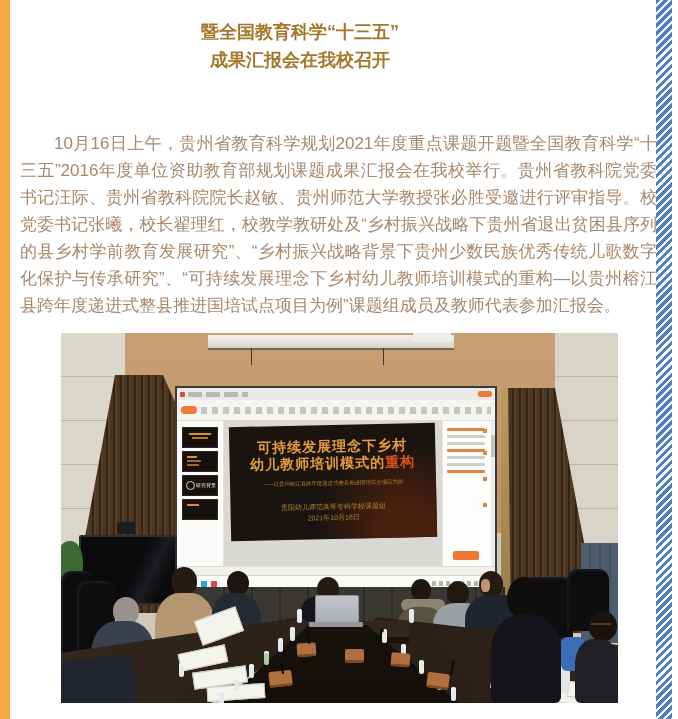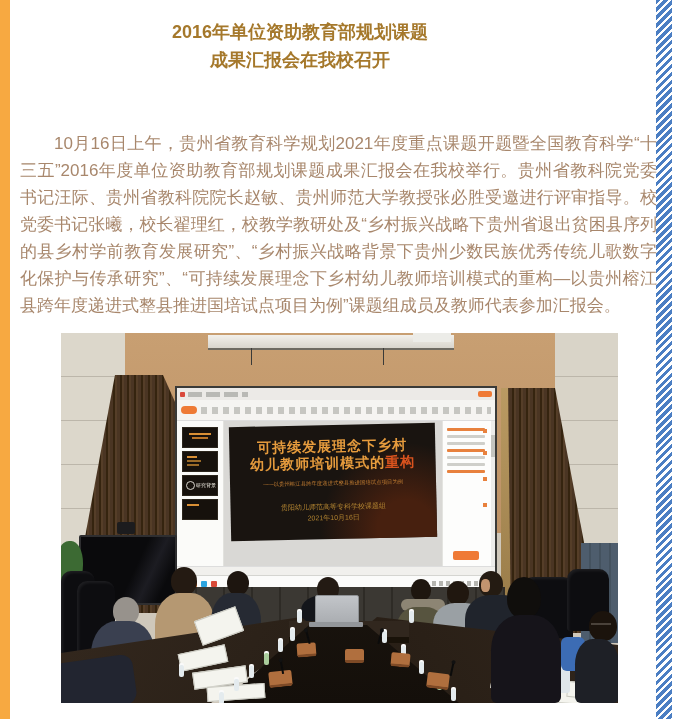--- a/index.html
+++ b/index.html
@@ -70,6 +70,7 @@
   <div class="bar-right"></div>
 
   <div class="title-block">
+    <div>暨全国教育科学“十三五”</div>
     <div>2016年单位资助教育部规划课题</div>
     <div>成果汇报会在我校召开</div>
   </div>

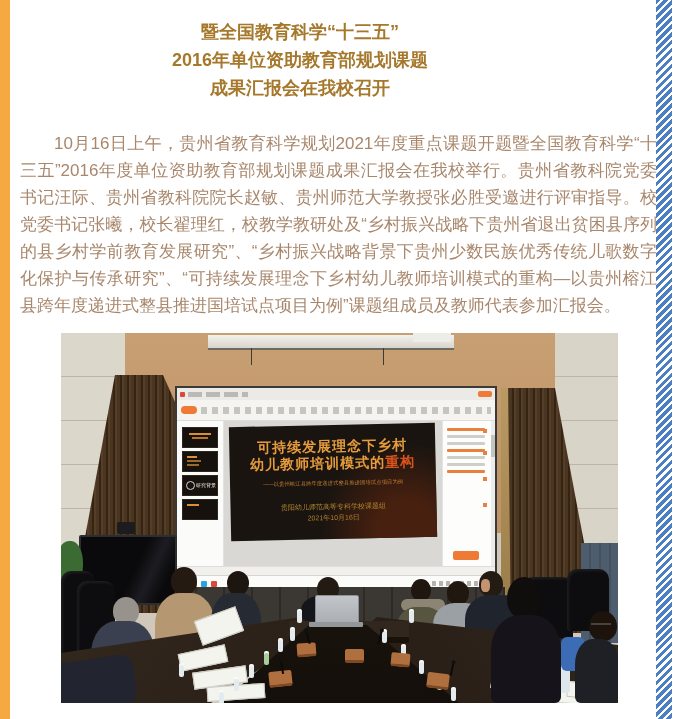--- a/index.html
+++ b/index.html
@@ -71,7 +71,6 @@
 
   <div class="title-block">
     <div>暨全国教育科学“十三五”</div>
-    <div>2016年单位资助教育部规划课题</div>
     <div>成果汇报会在我校召开</div>
   </div>
 

